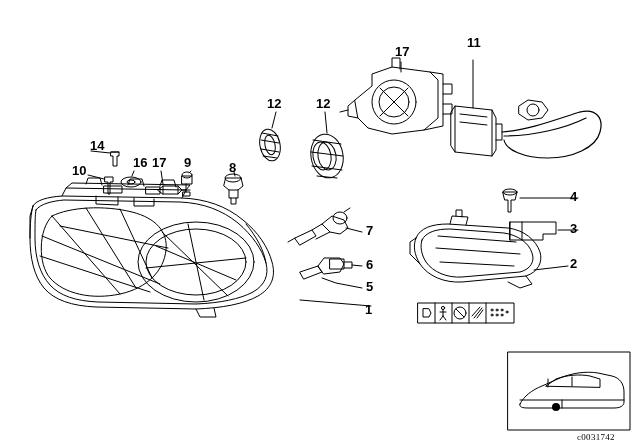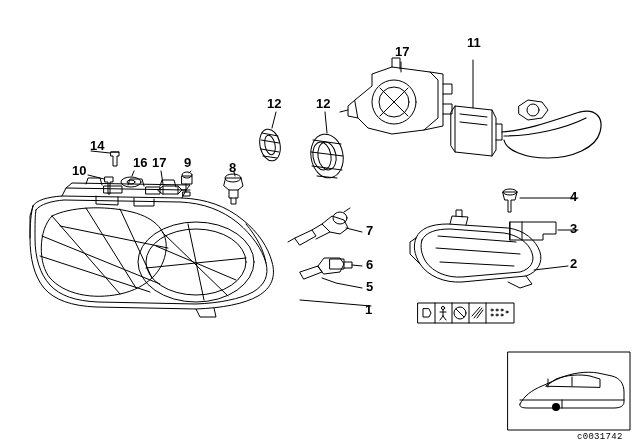--- a/index.html
+++ b/index.html
@@ -36,7 +36,7 @@
   .partno {
     position: absolute;
     font-size: 9px;
-    font-family: Liberation Mono, monospace;
+    font-family: Liberation Serif, serif;
     color: #000000;
     letter-spacing: 0.3px;
     white-space: nowrap;

